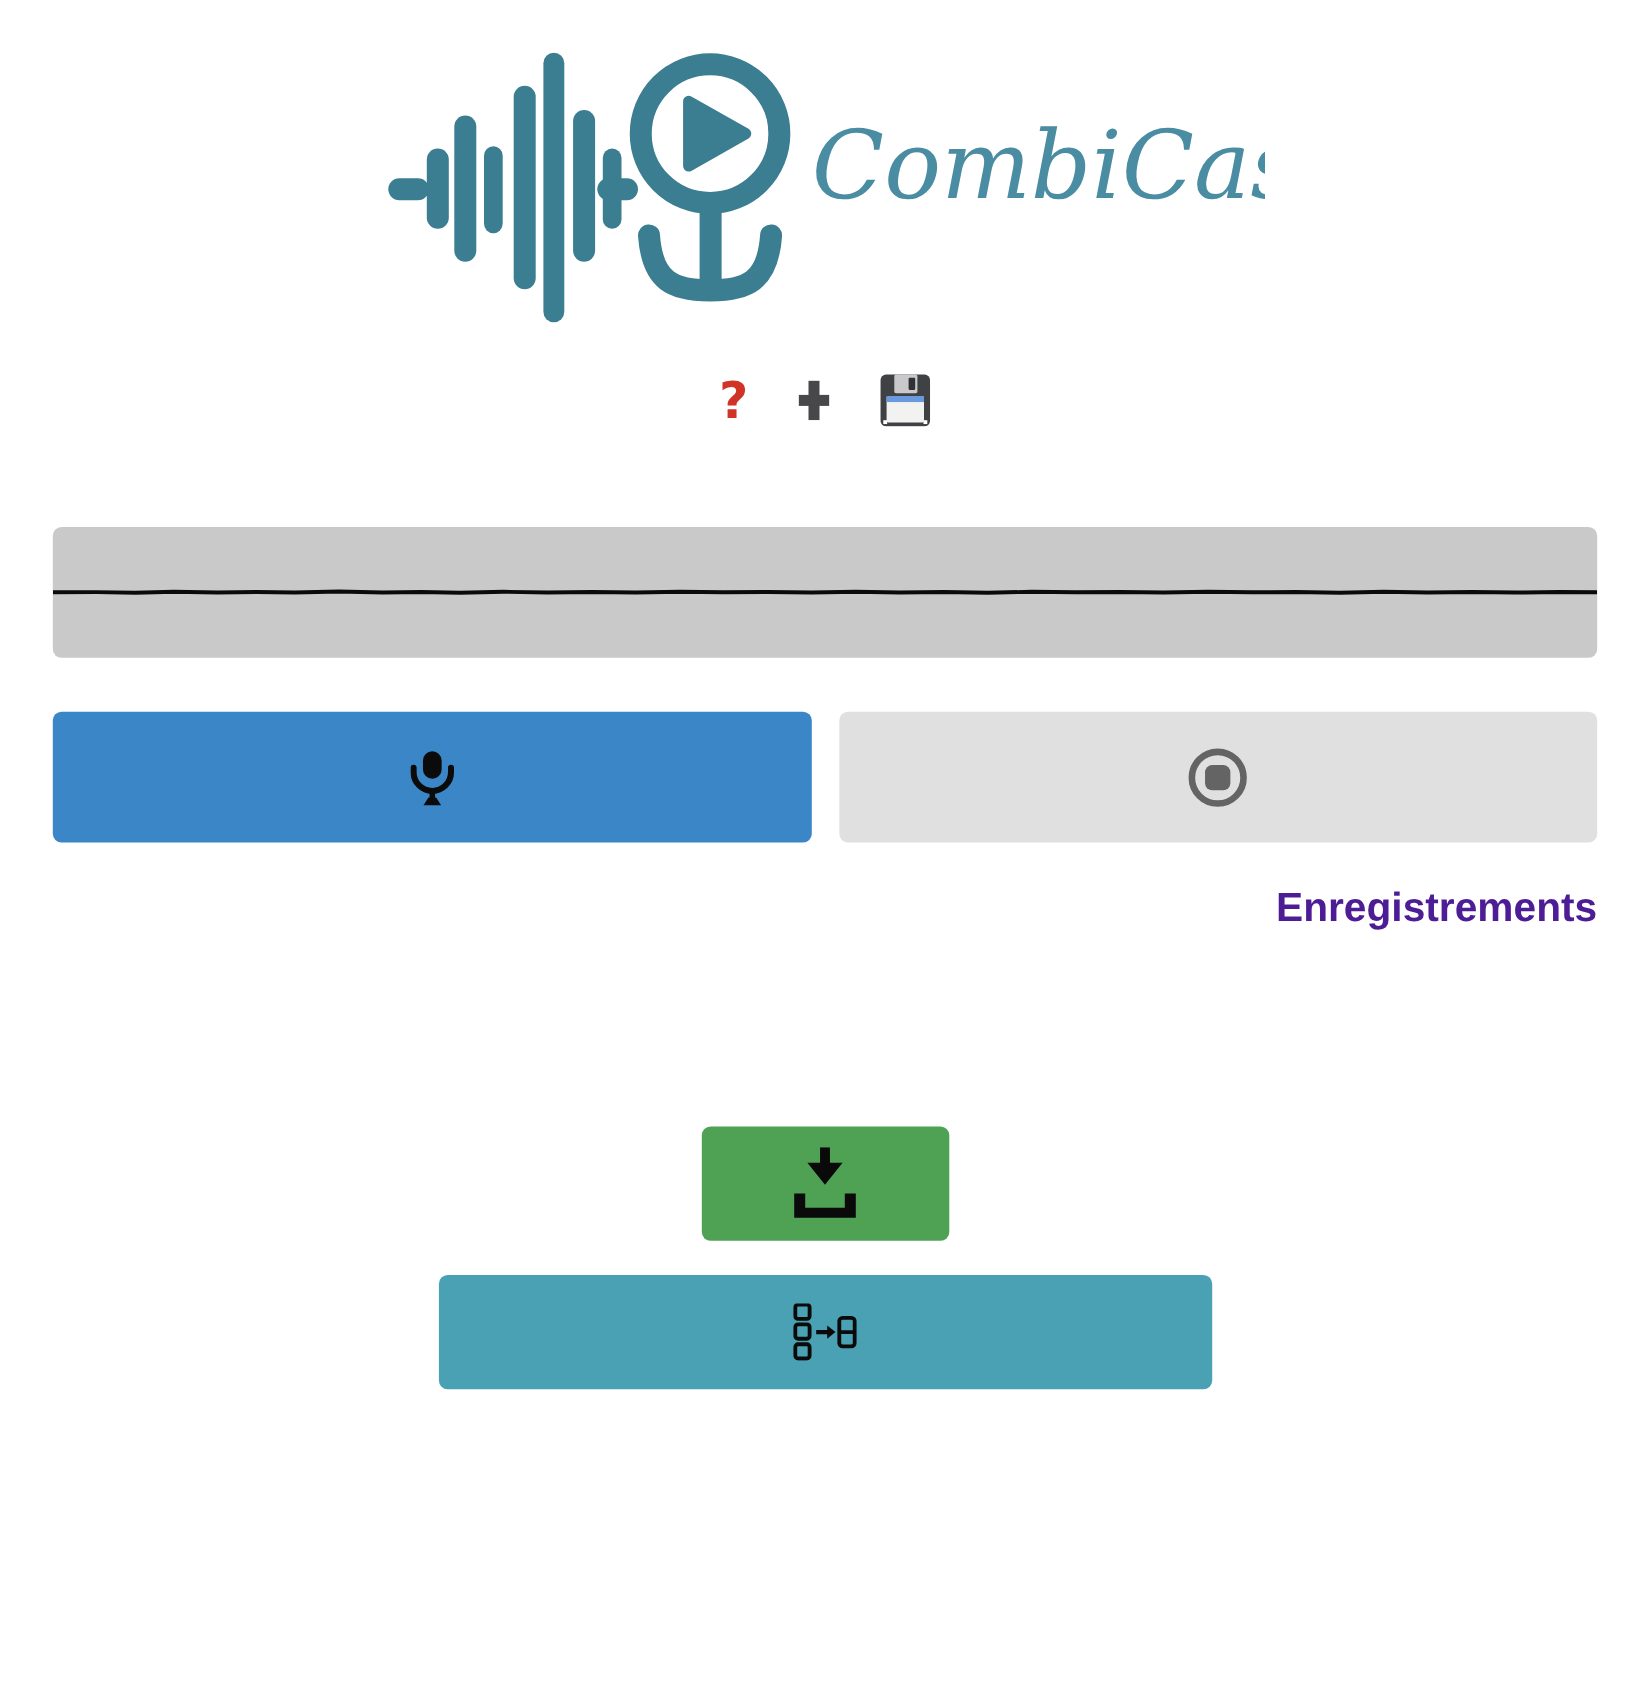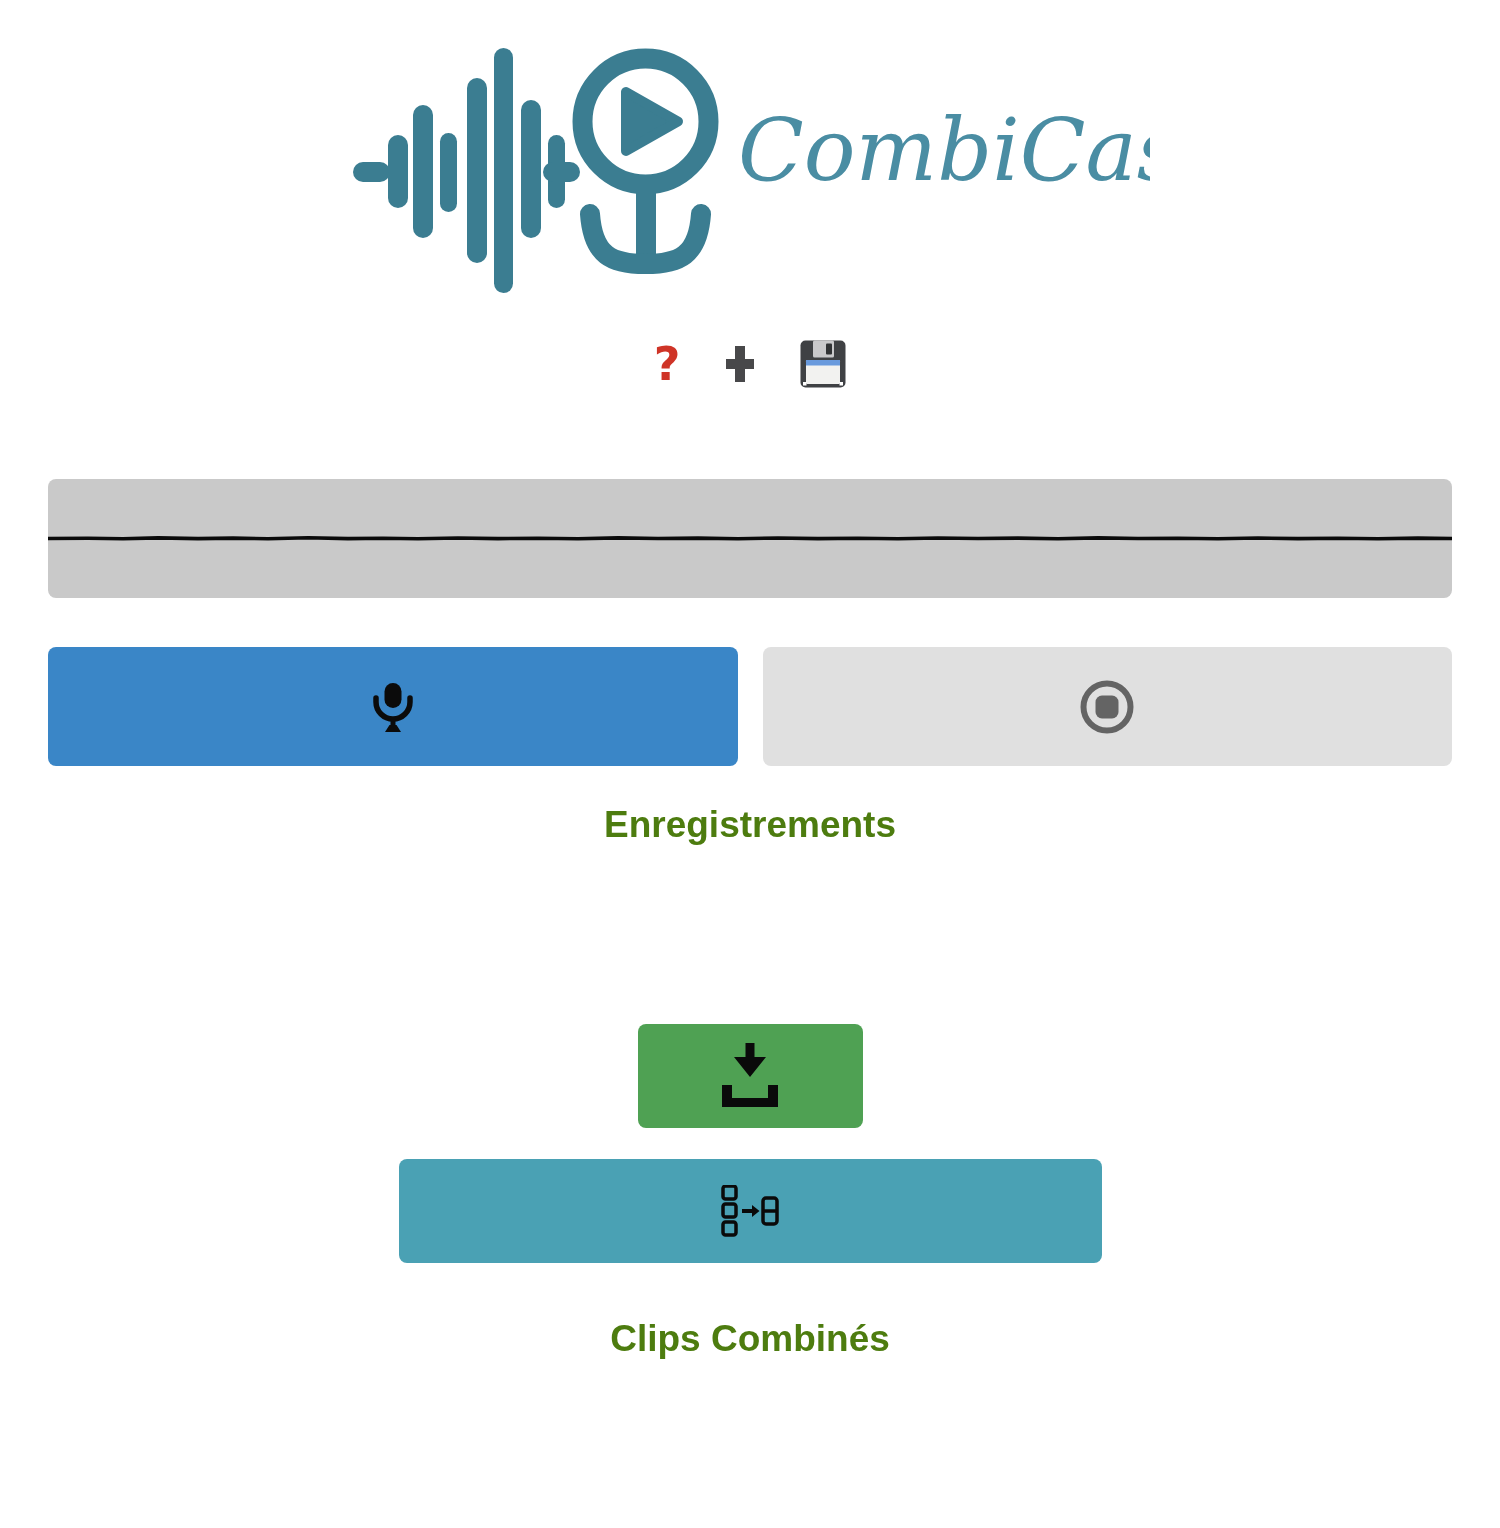--- a/index.html
+++ b/index.html
@@ -33,7 +33,7 @@
 
   
   .section-title{
-    margin:0;text-align:center;font-weight:700;font-size:37px;line-height:38px;color:#4d7c0f;
+    margin:0;text-align:right;font-weight:700;font-size:37px;line-height:38px;color:#4c1d95;
   }
   .recordings-title{margin-top:40px;}
   .combined-title{margin-top:57px;}

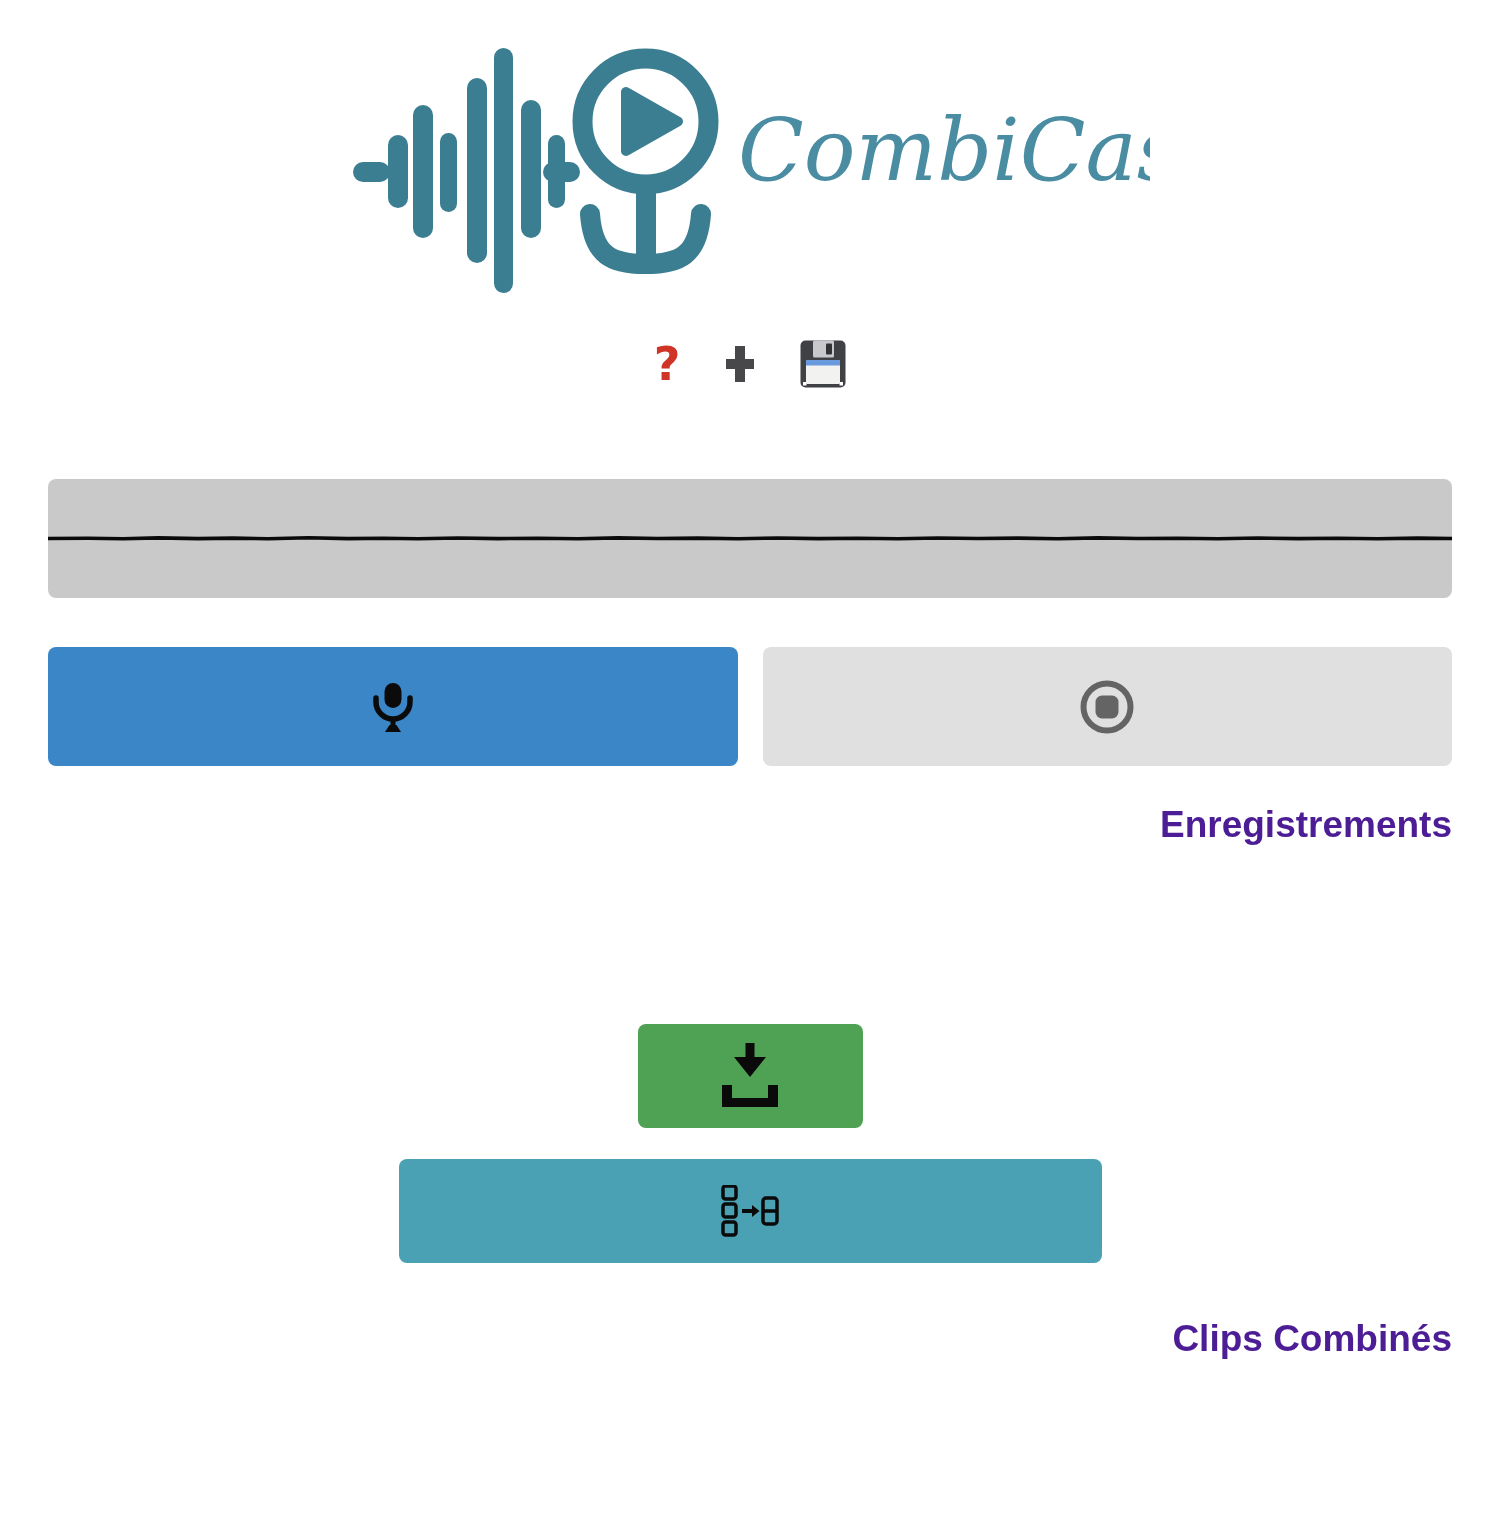--- a/index.html
+++ b/index.html
@@ -153,7 +153,6 @@
     </button>
   </div>
 
-  <h2 class="section-title combined-title">Clips Combinés</h2>
 
 </div>
 

